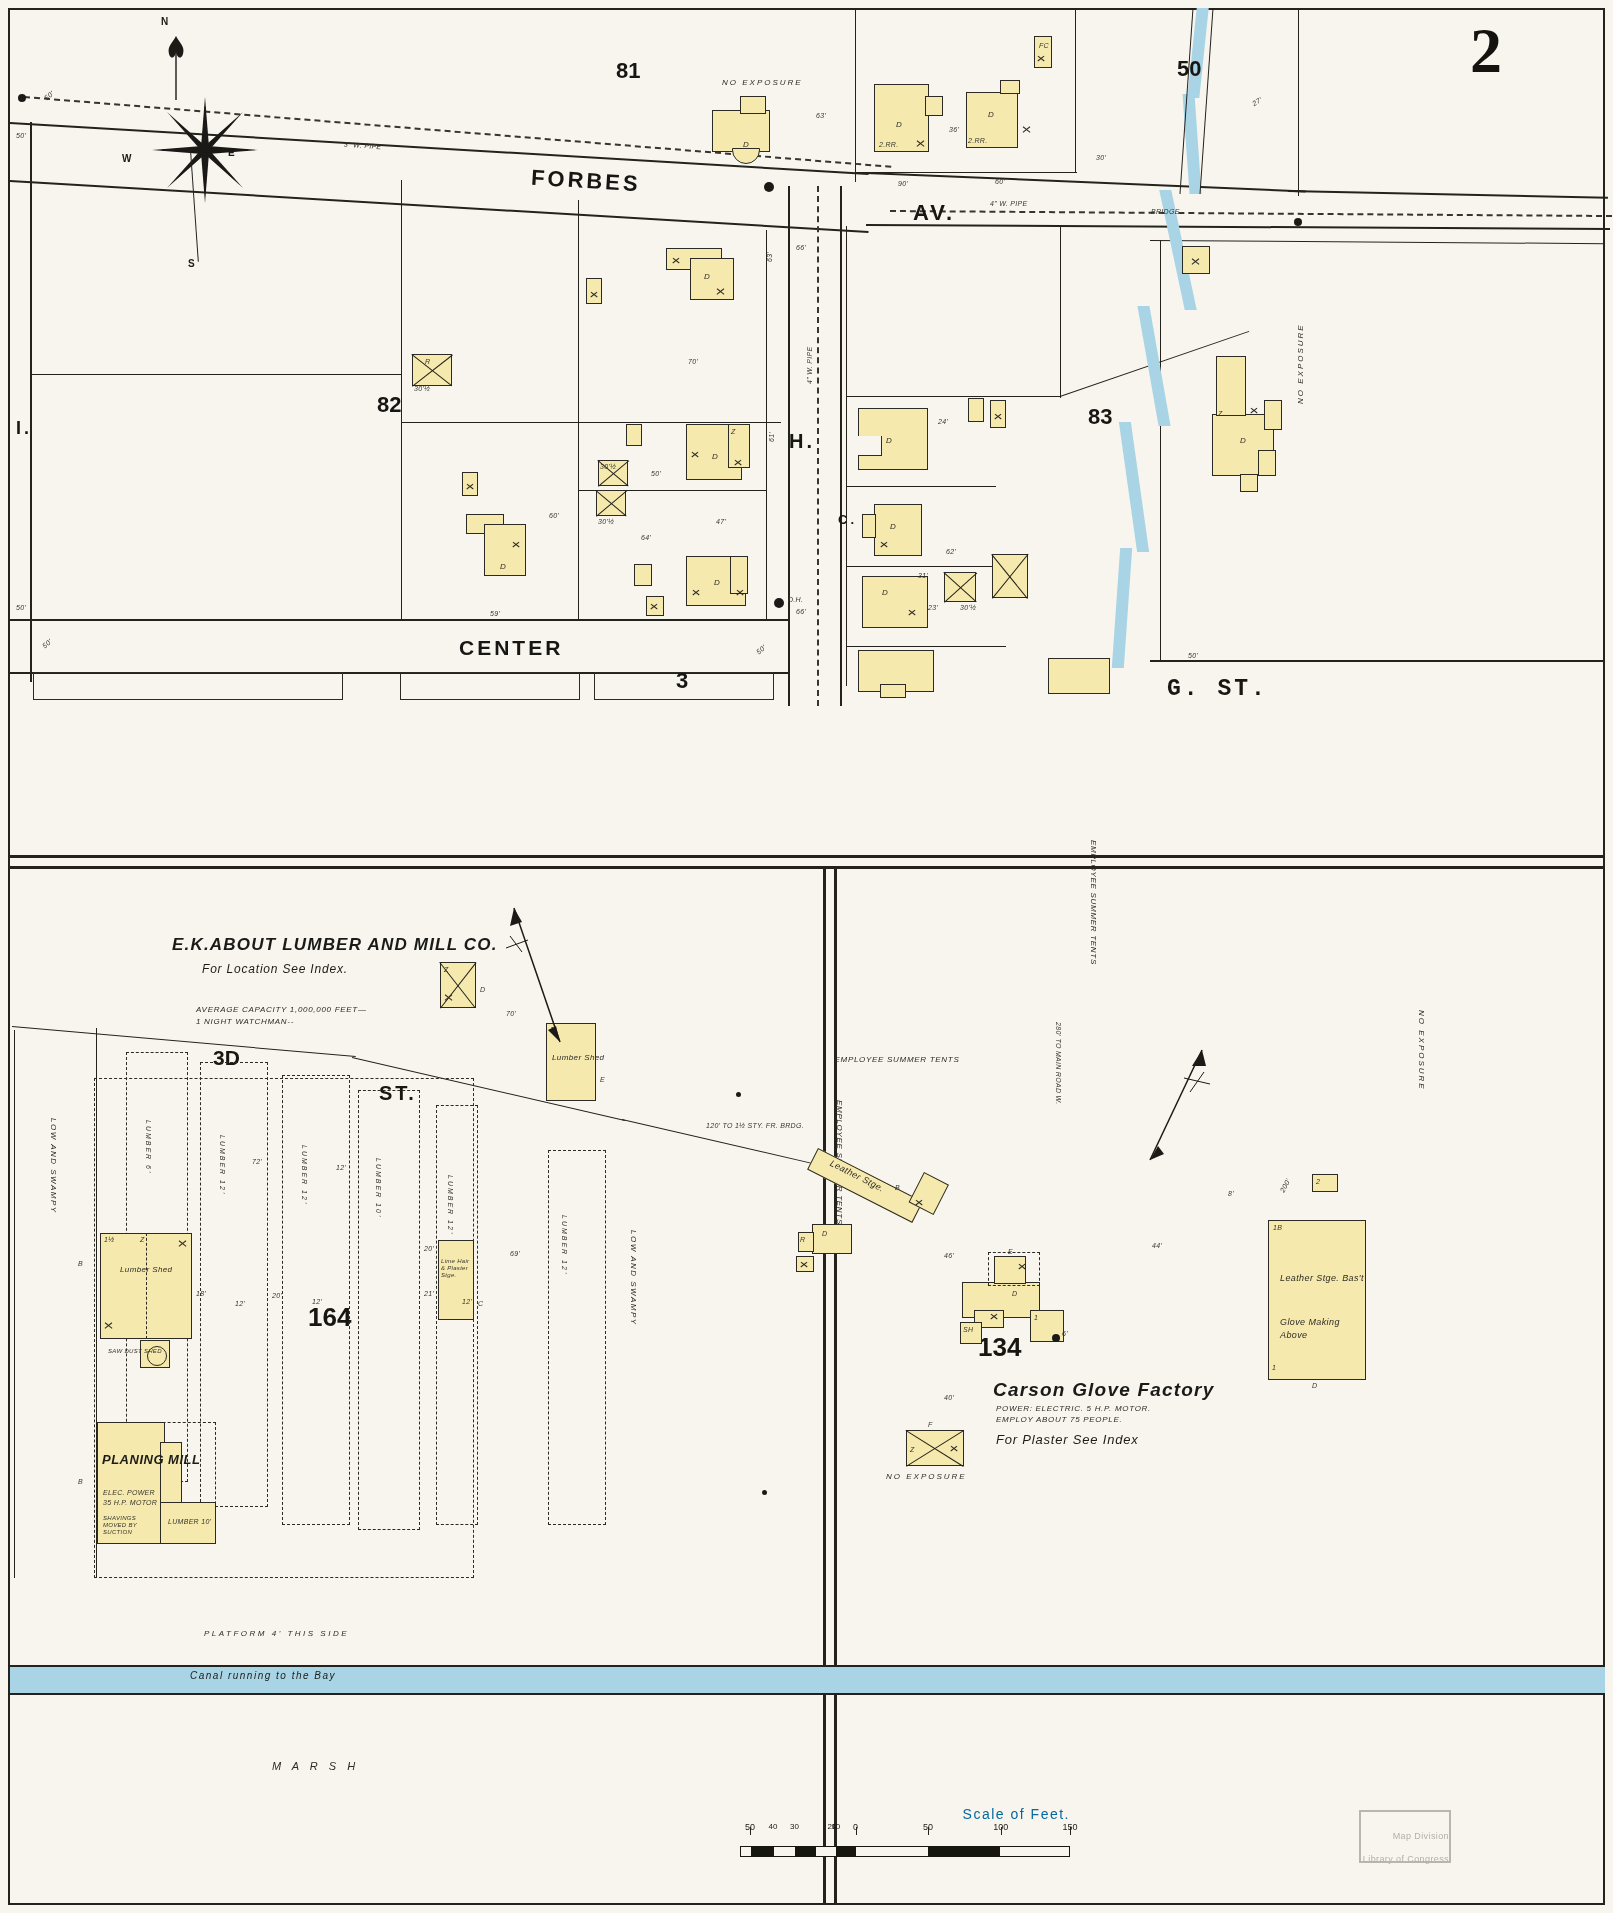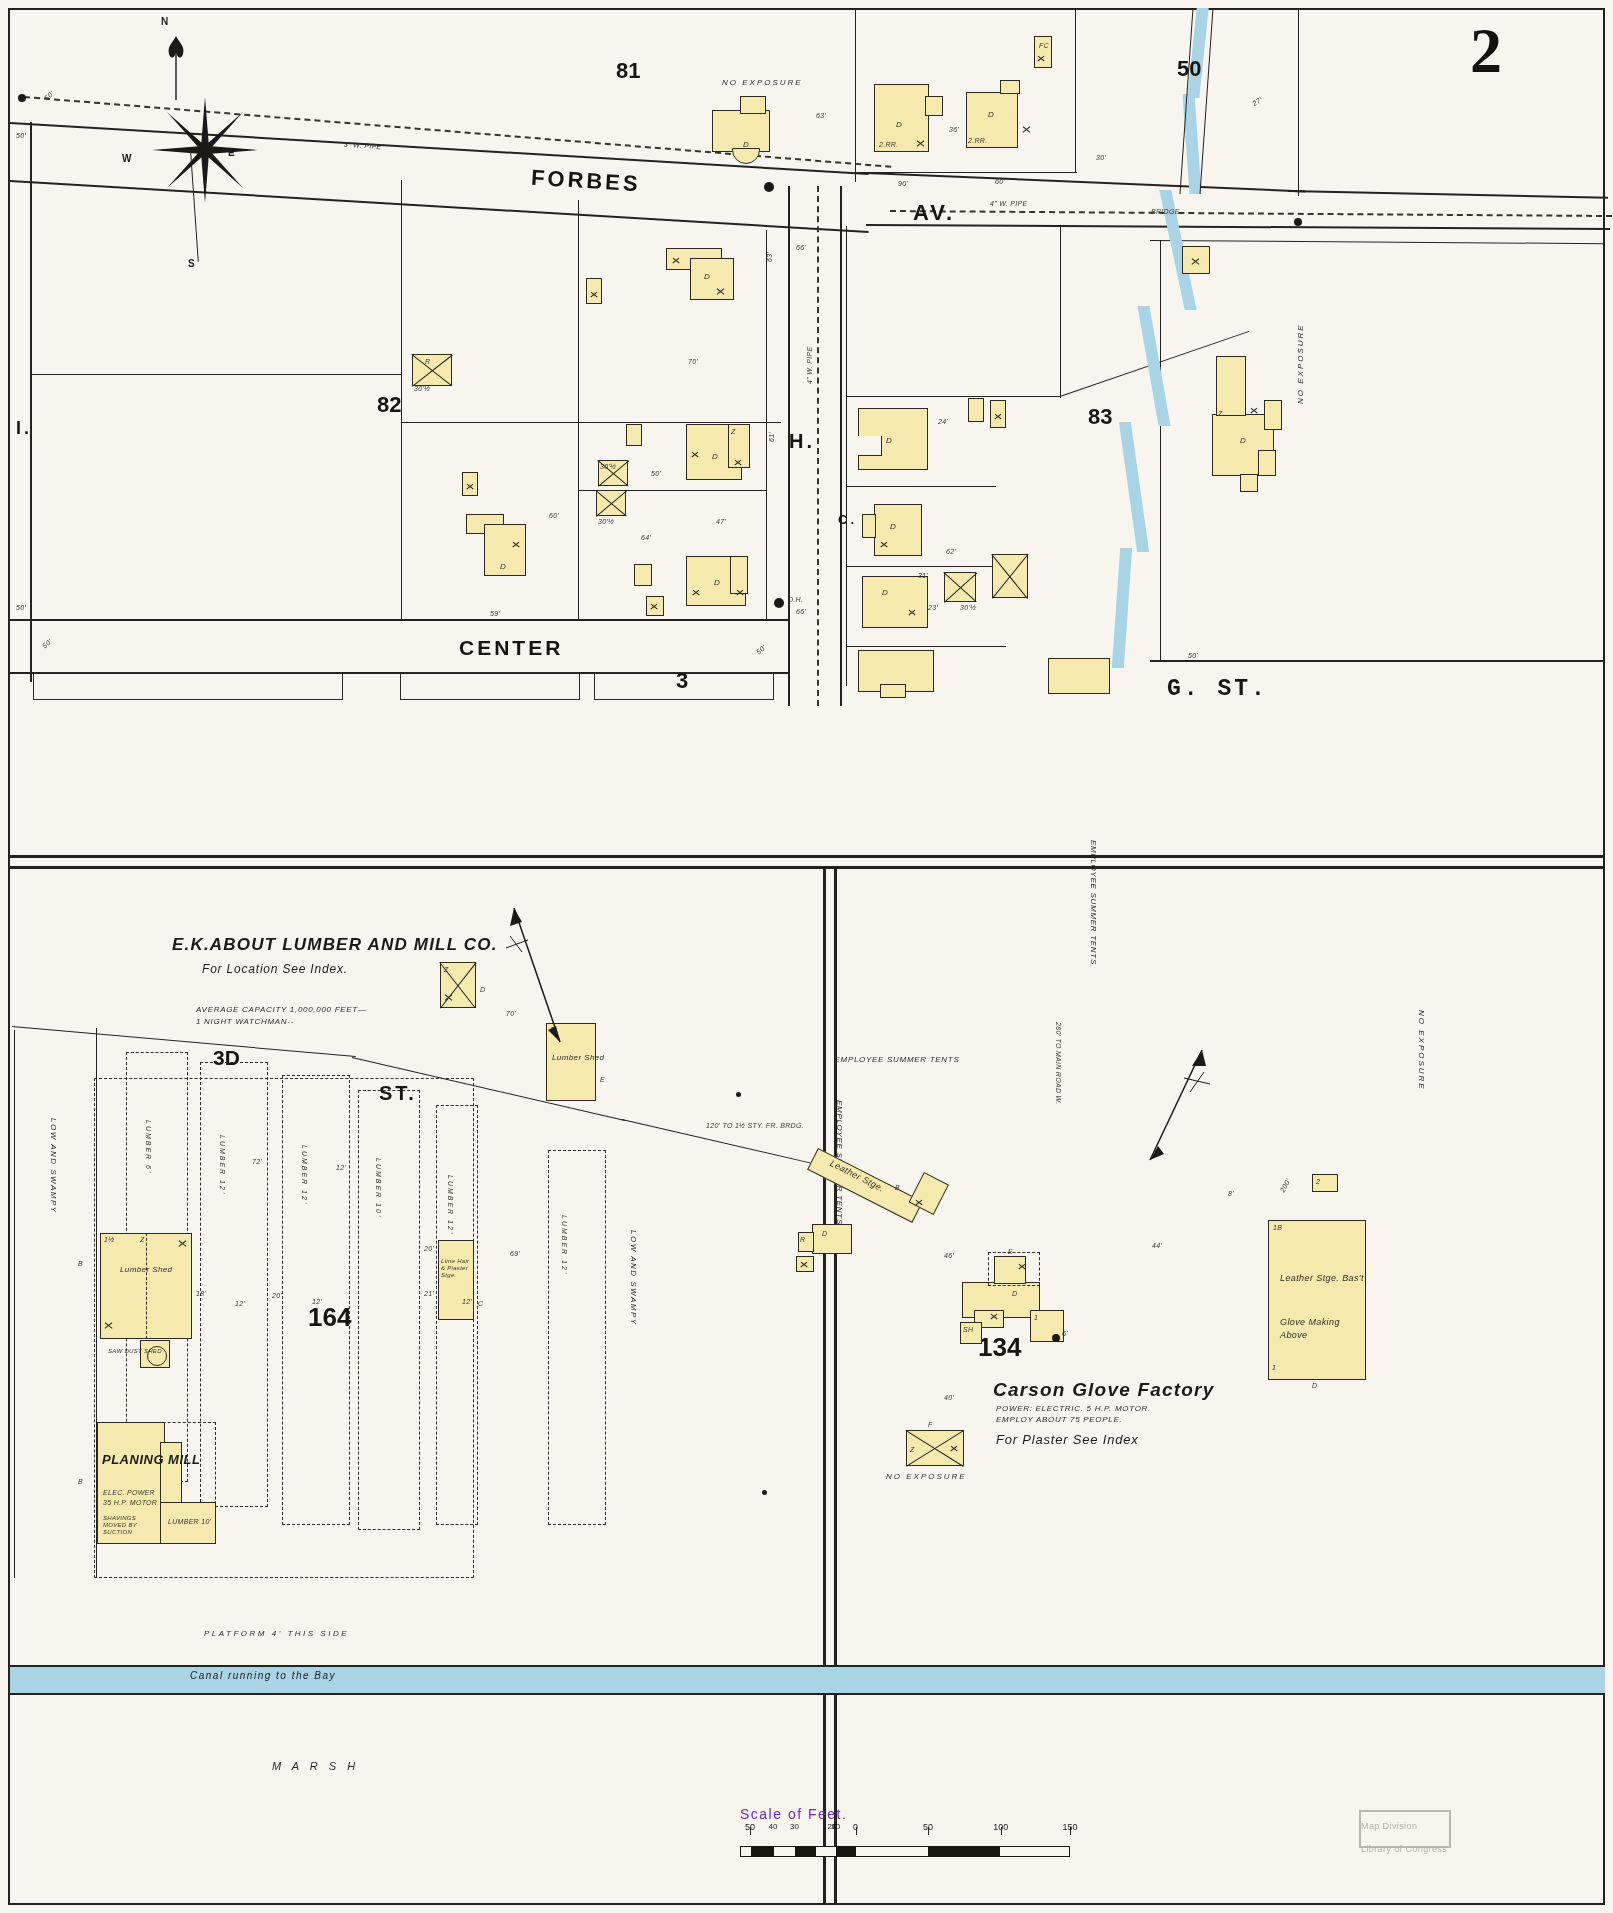--- a/index.html
+++ b/index.html
@@ -46,7 +46,7 @@
   #compass{position:absolute;left:150px;top:95px;width:110px;height:110px;}
   
   #scalewrap{position:absolute;left:740px;top:1806px;width:330px;}
-  #scalewrap .sttl{font-size:14px;text-align:left;letter-spacing:1.5px;color:#6d28d9;}
+  #scalewrap .sttl{font-size:14px;text-align:right;letter-spacing:1.5px;color:#0369a1;}
   #scalebar{position:relative;height:9px;margin-top:12px;border:1.5px solid #18170f;background:#f7f5ee;}
   #scalebar .seg{position:absolute;top:0;bottom:0;background:#18170f;}
   #scaleticks{position:relative;height:12px;}

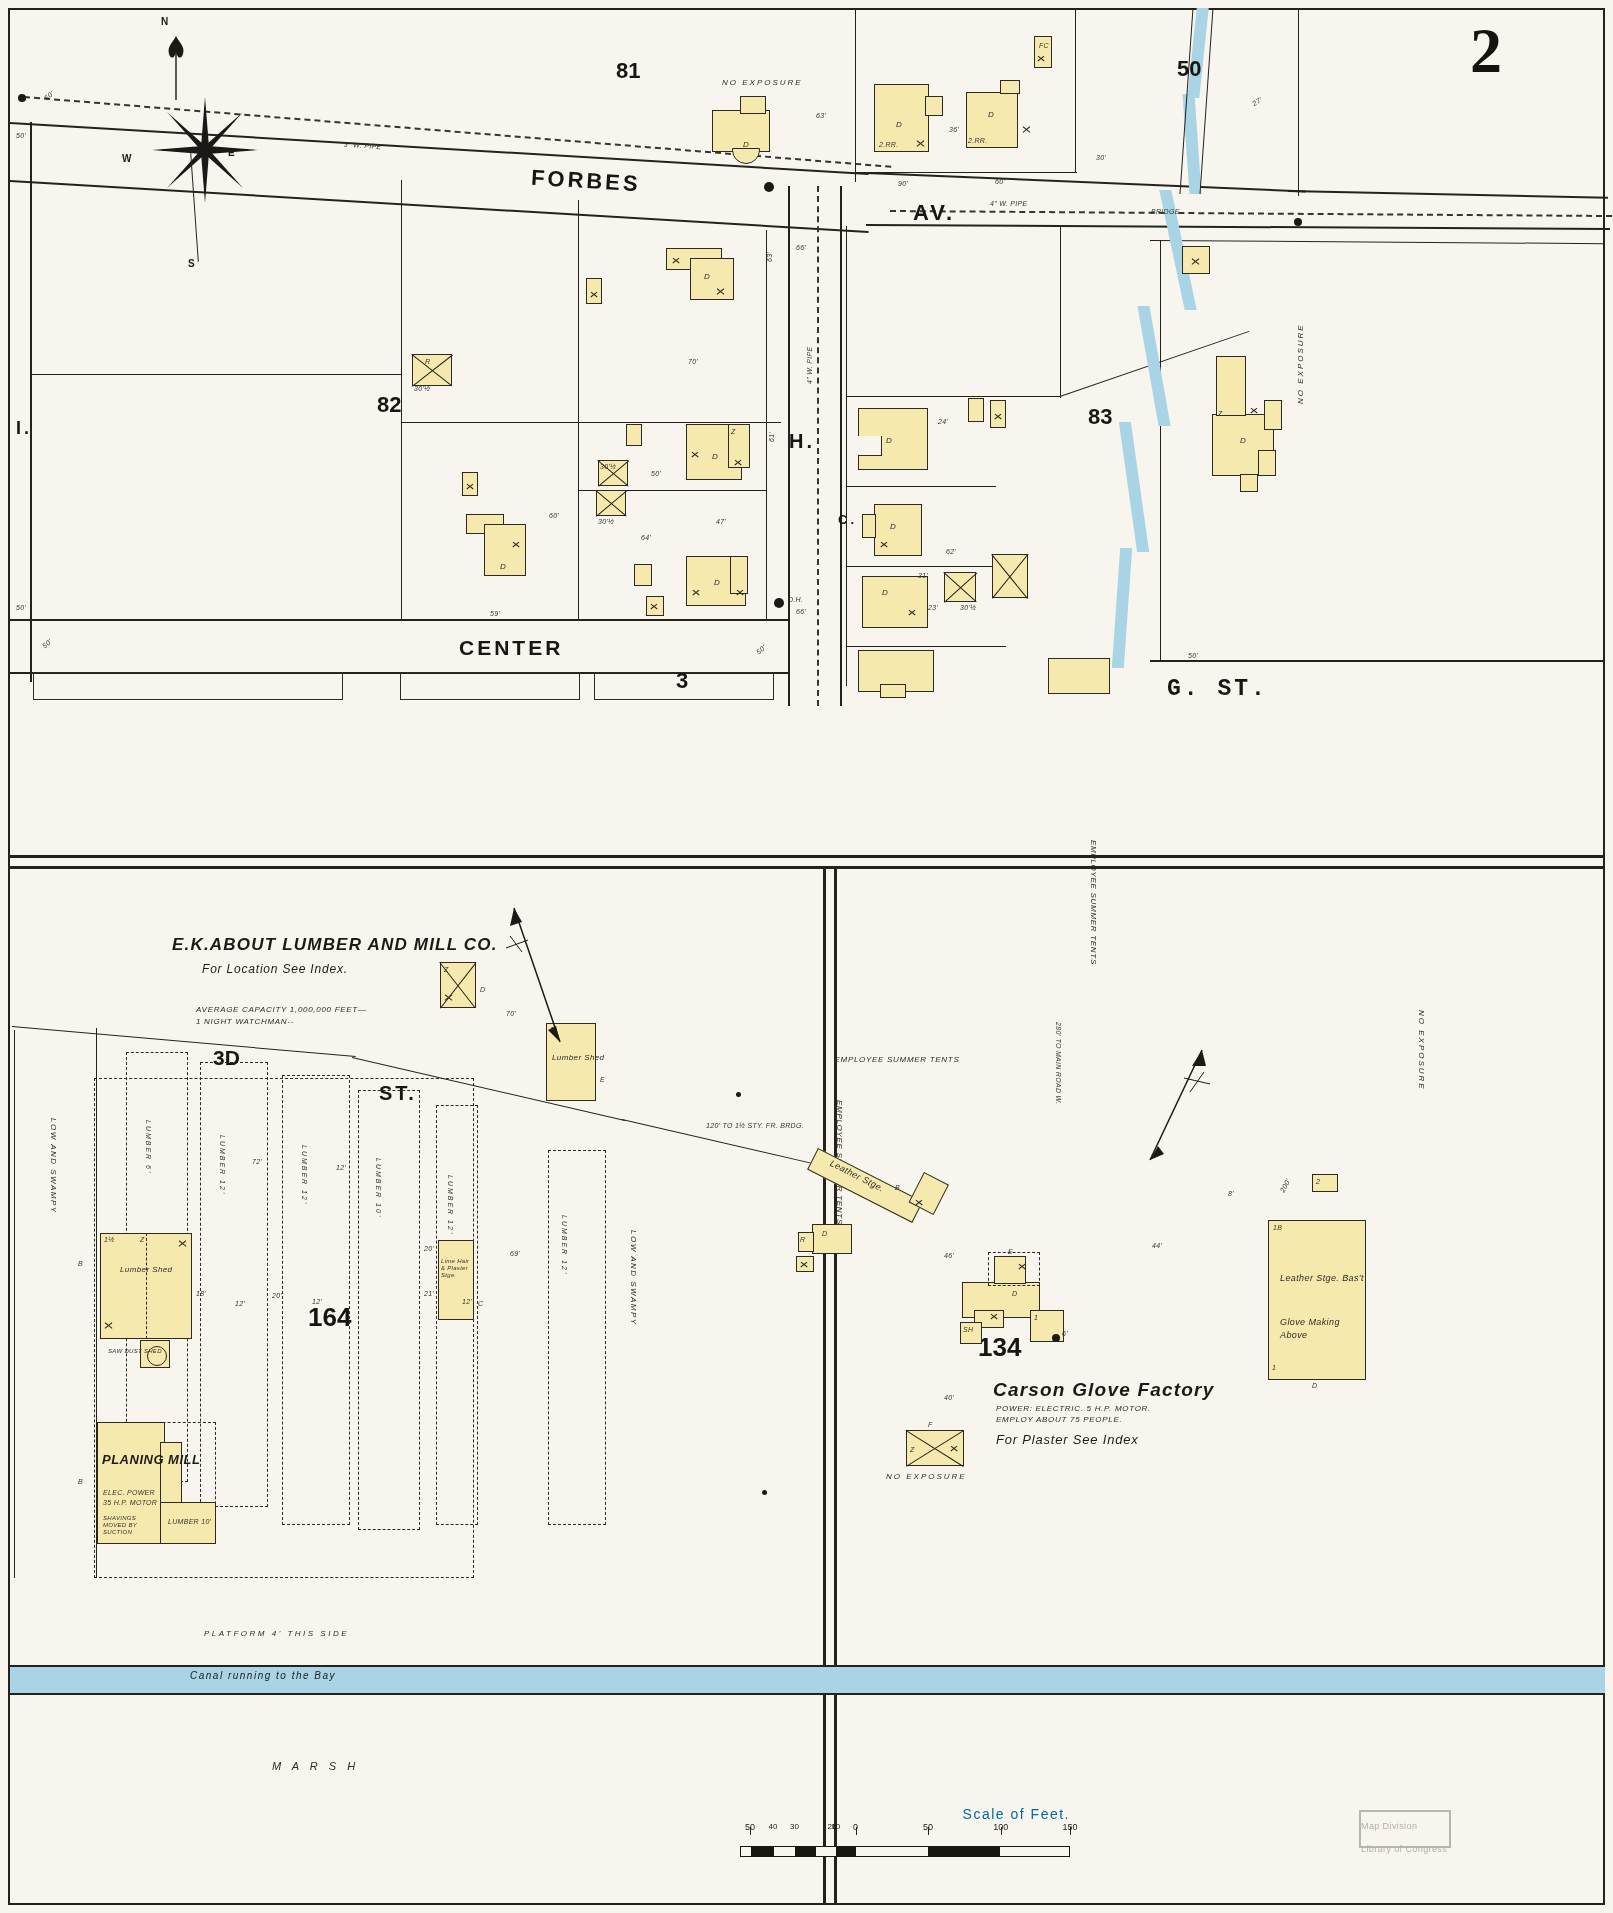--- a/index.html
+++ b/index.html
@@ -53,9 +53,9 @@
   #scaleticks span{position:absolute;font-size:9px;color:#1b1a17;transform:translateX(-50%);}
   
   #locstamp{
-    position:absolute;left:1359px;top:1810px;width:92px;height:38px;
-    border:2px solid #b9b6ae;color:#b3b0a8;font-size:9px;text-align:left;
-    letter-spacing:.4px;line-height:1.1;padding-top:10px;box-sizing:border-box;
+    position:absolute;left:1359px;top:1810px;width:92px;height:53px;
+    border:2px solid #b9b6ae;color:#b3b0a8;font-size:9px;text-align:right;
+    letter-spacing:.4px;line-height:1.1;padding-top:20px;box-sizing:border-box;
   }
   #locstamp .s2{margin-top:13px;}
   

